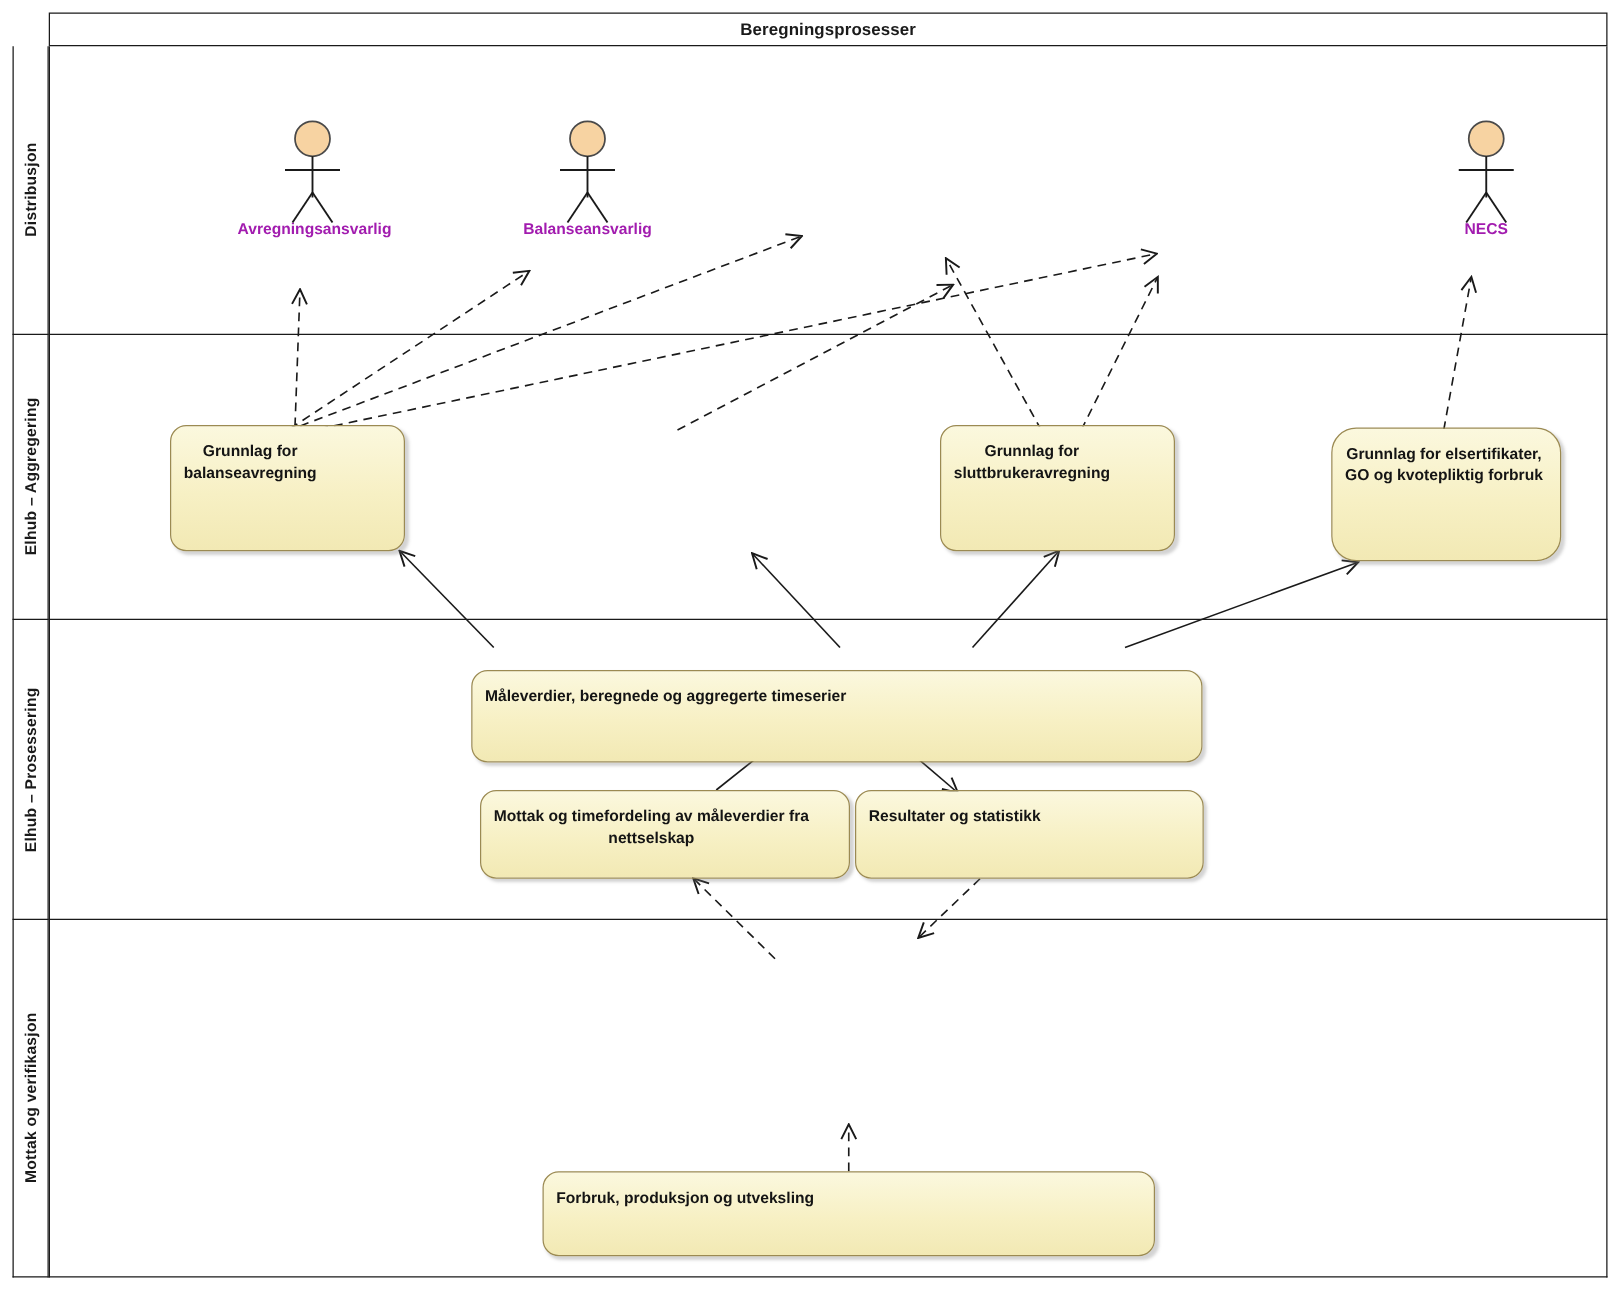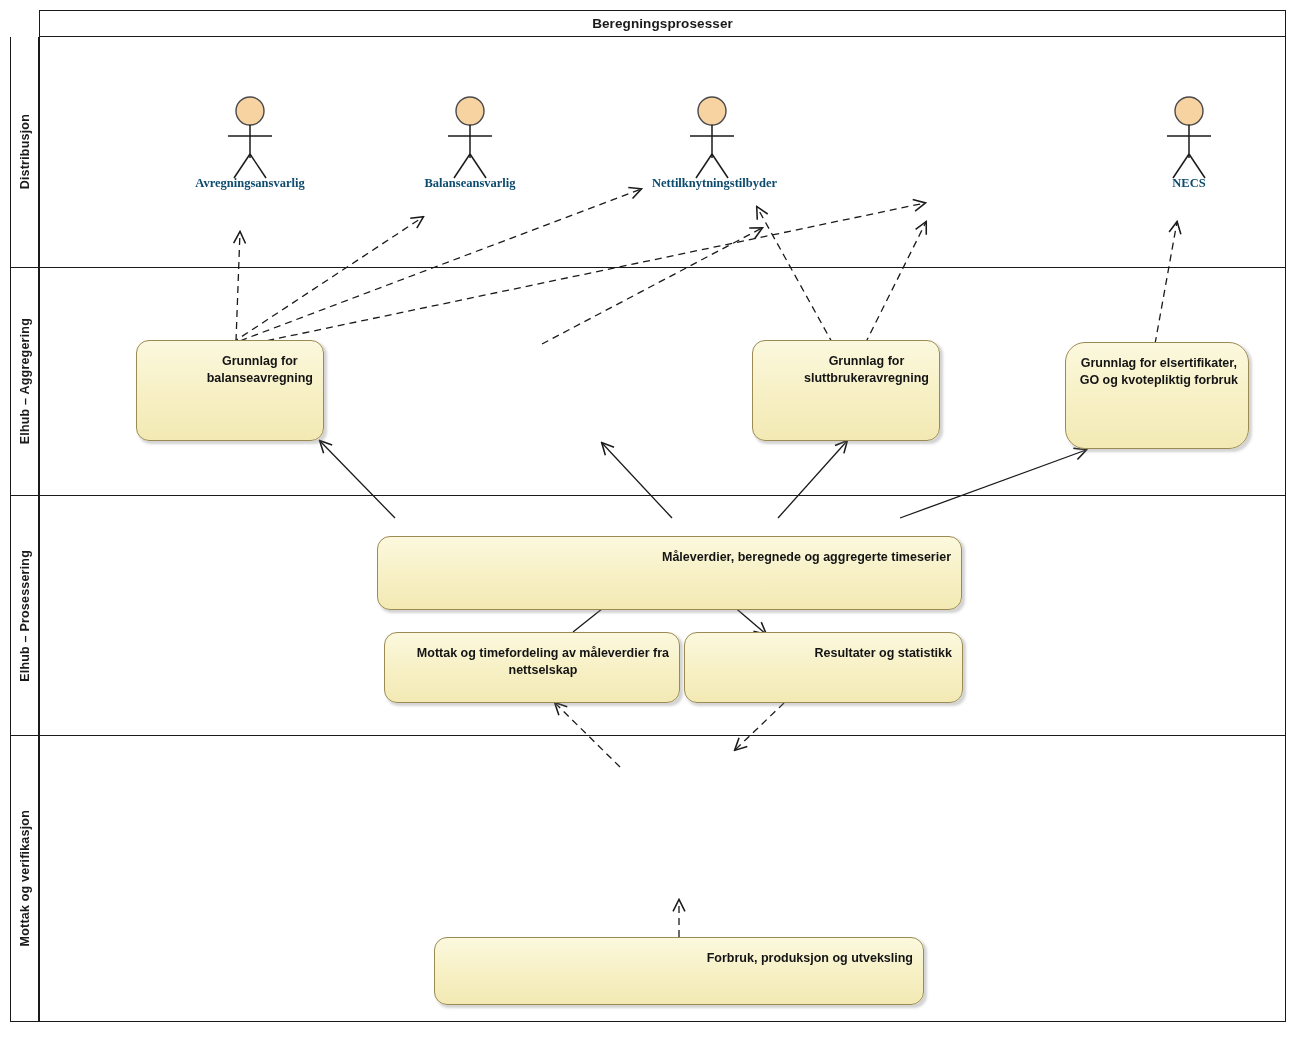--- a/index.html
+++ b/index.html
@@ -96,10 +96,9 @@
     display: block;
     font-size: 12.5px;
     font-weight: bold;
-    color: #0c4a6e;
+    color: #a21caf;
     white-space: nowrap;
     margin-top: -4px;
-    font-family: Liberation Serif, serif;
   }
   svg.ovl {
     position: absolute;

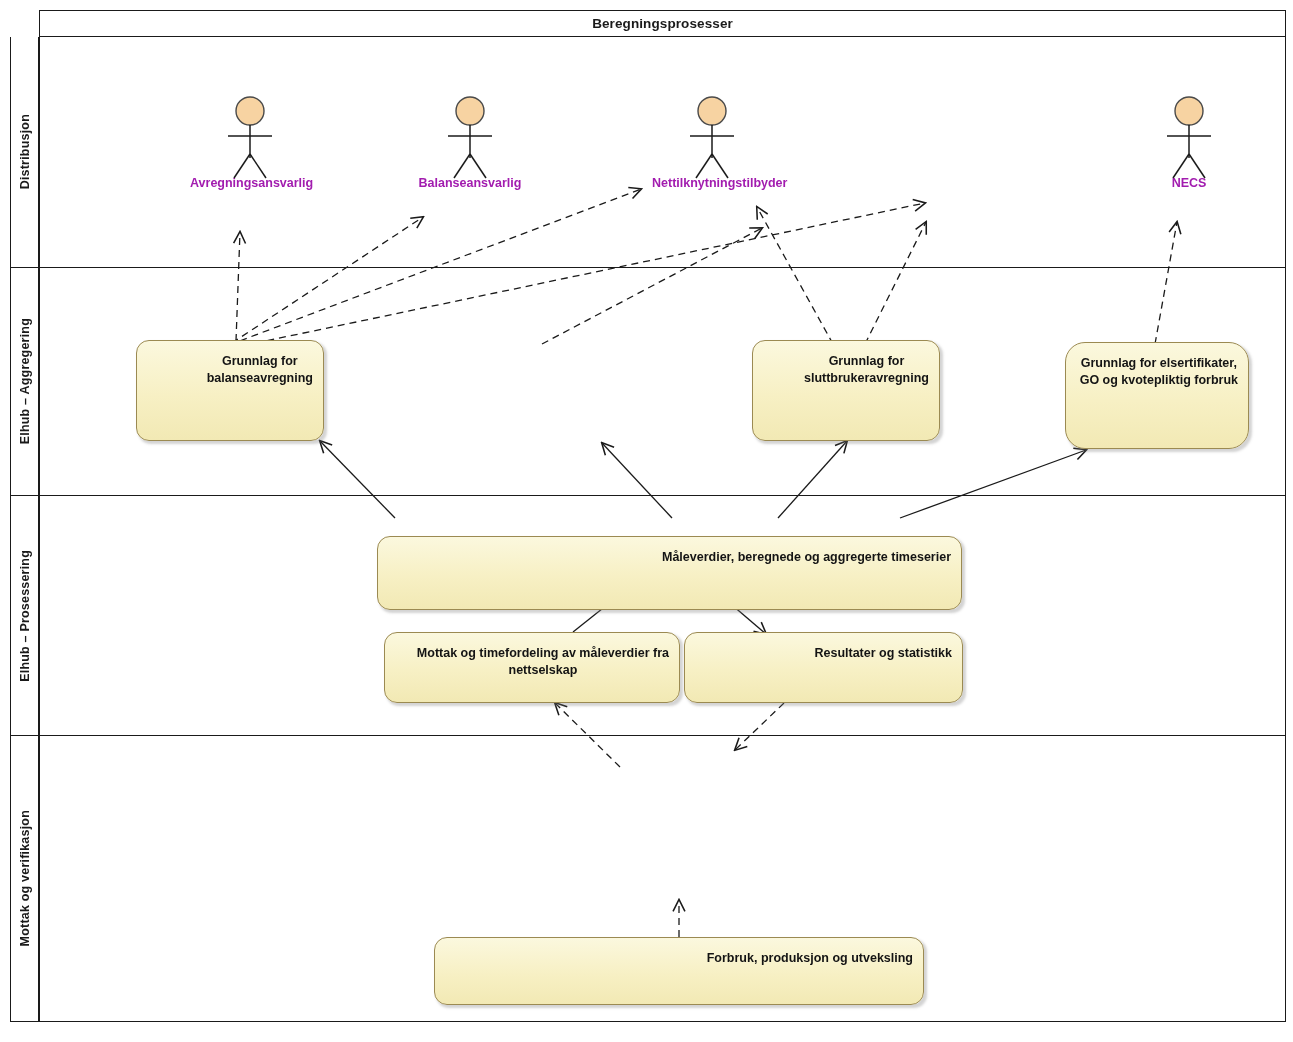--- a/index.html
+++ b/index.html
@@ -209,18 +209,6 @@
     <span class="actor-name">Balanseansvarlig</span>
   </div>
 
-  <div class="actor" style="left:652px; top:96px;">
-    <div class="actor-glyph">
-      <svg width="120" height="84" viewBox="0 0 120 84">
-        <circle cx="60" cy="15" r="14" fill="#f7d3a2" stroke="#4a4a4a" stroke-width="1.4"></circle>
-        <line x1="60" y1="29" x2="60" y2="62" stroke="#1a1a1a" stroke-width="1.5"></line>
-        <line x1="38" y1="40" x2="82" y2="40" stroke="#1a1a1a" stroke-width="1.5"></line>
-        <line x1="60" y1="58" x2="44" y2="82" stroke="#1a1a1a" stroke-width="1.5"></line>
-        <line x1="60" y1="58" x2="76" y2="82" stroke="#1a1a1a" stroke-width="1.5"></line>
-      </svg>
-    </div>
-    <span class="actor-name">Nettilknytningstilbyder</span>
-  </div>
 
 
   <div class="actor" style="left:1129px; top:96px;">

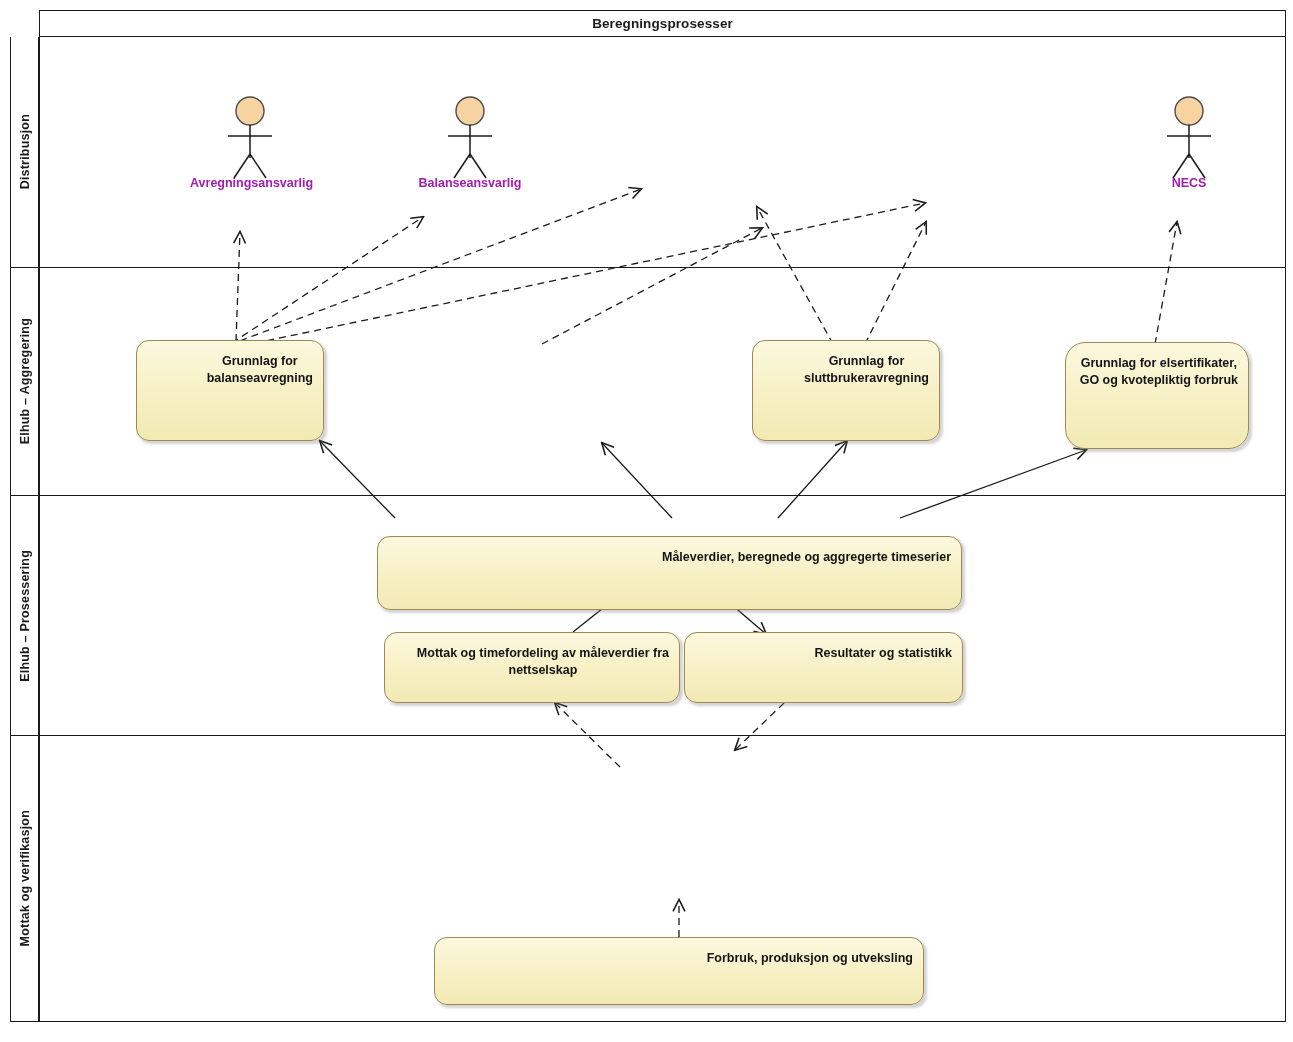--- a/index.html
+++ b/index.html
@@ -69,7 +69,7 @@
     box-shadow: 2.5px 2.5px 2.5px rgba(120,120,120,0.33);
     display: flex;
     align-items: flex-start;
-    justify-content: flex-end;
+    justify-content: flex-start;
     padding-top: 12px;
     text-align: center;
   }

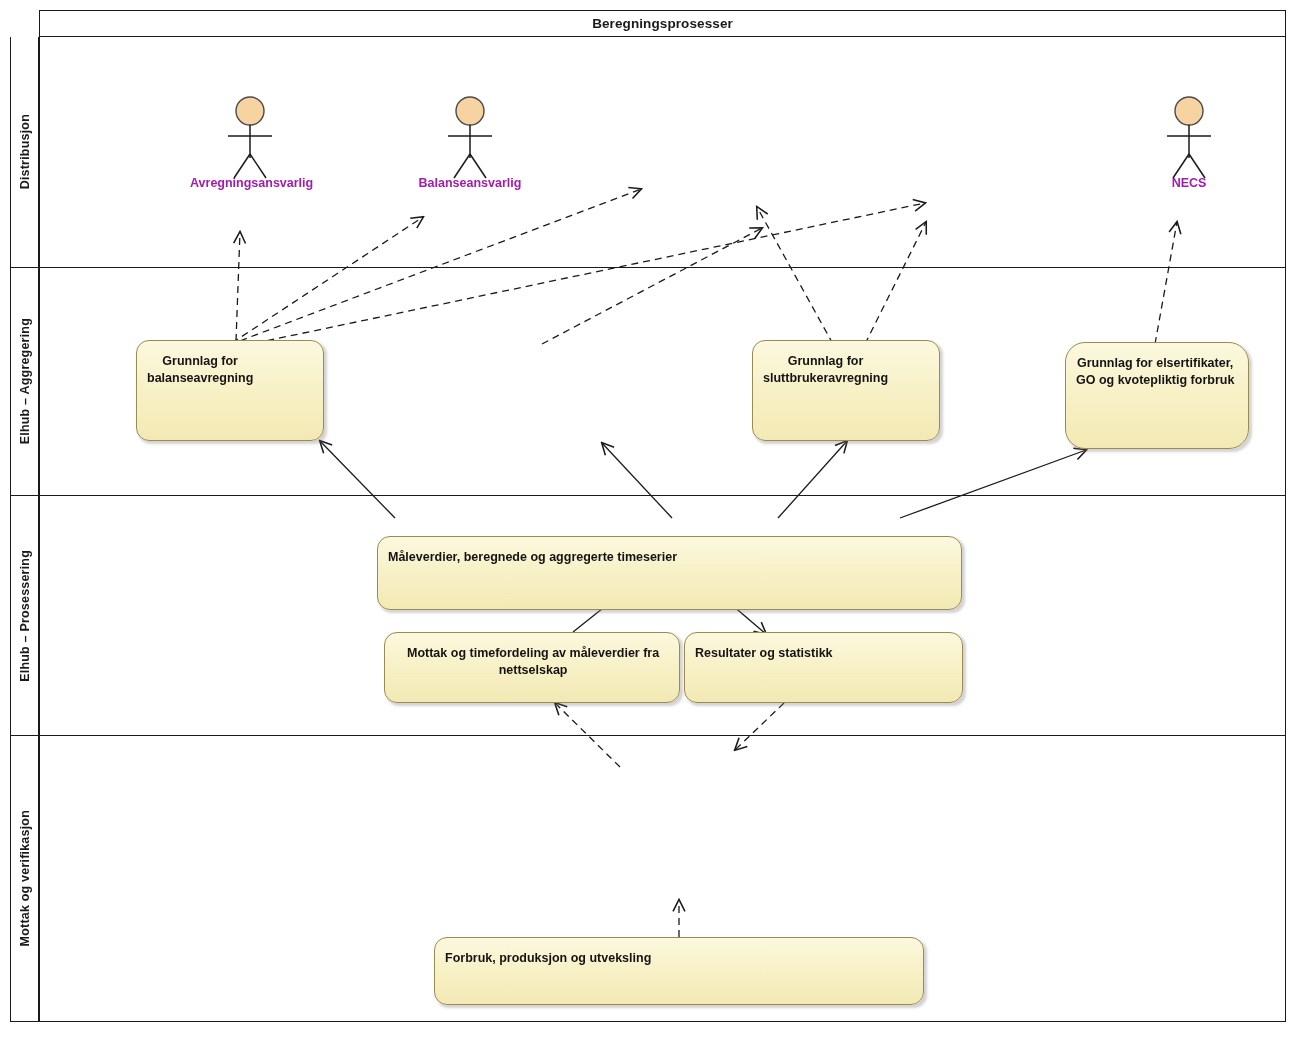--- a/index.html
+++ b/index.html
@@ -241,7 +241,7 @@
   <div class="node" style="left:377px; top:536px; width:585px; height:74px;">
     <span class="node-label">Måleverdier, beregnede og aggregerte timeserier</span>
   </div>
-  <div class="node" style="left:384px; top:632px; width:296px; height:71px;padding-left:12px;">
+  <div class="node" style="left:384px; top:632px; width:296px; height:71px;">
     <span class="node-label">Mottak og timefordeling av måleverdier fra
 nettselskap</span>
   </div>

